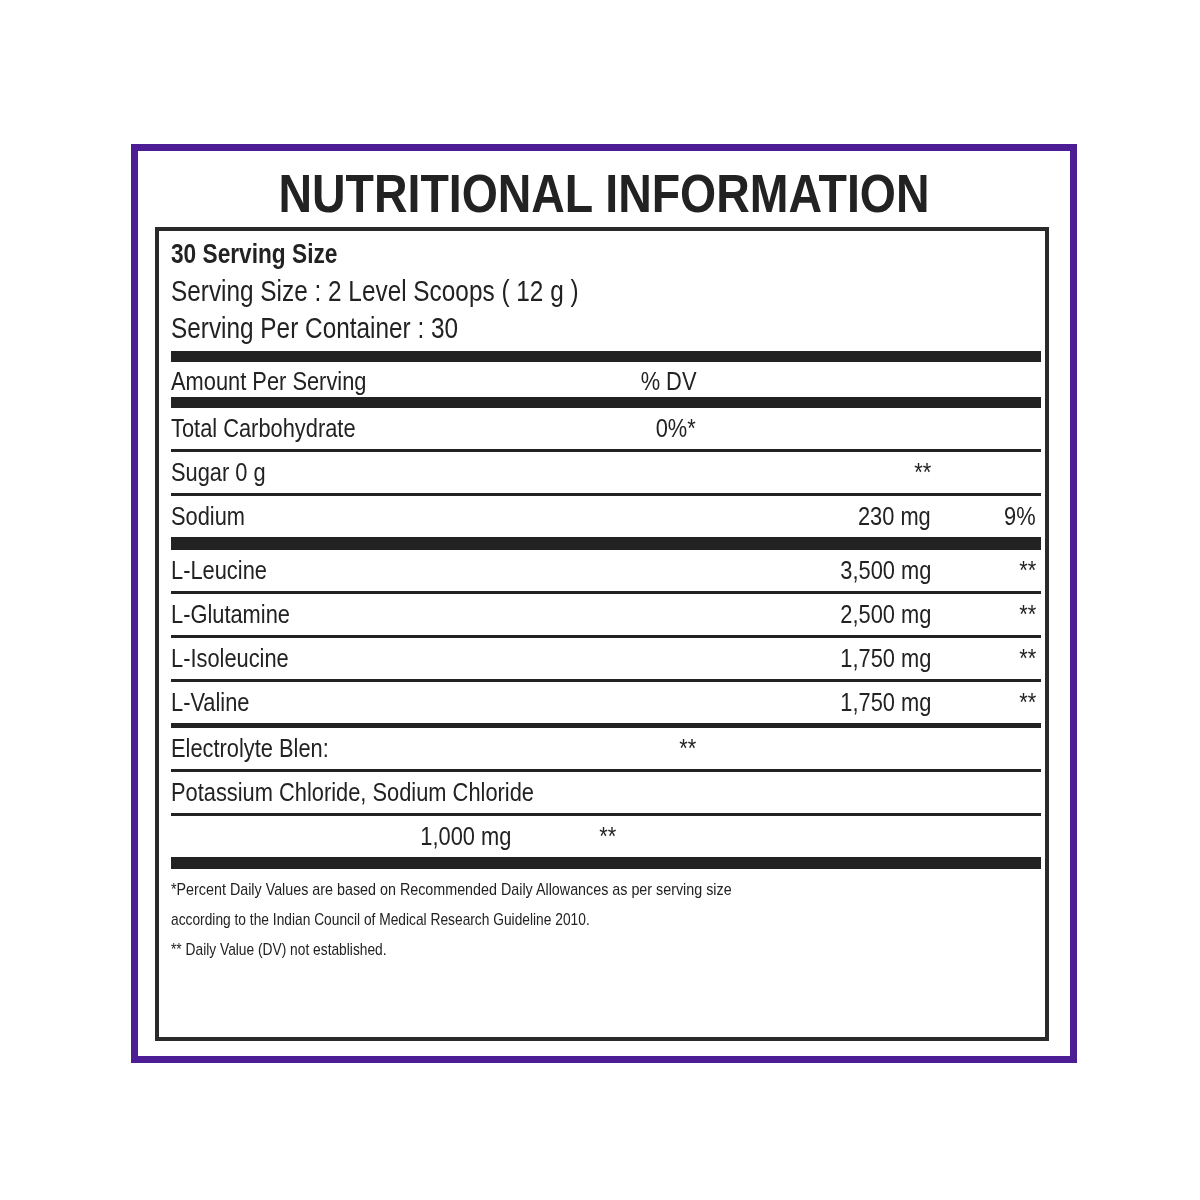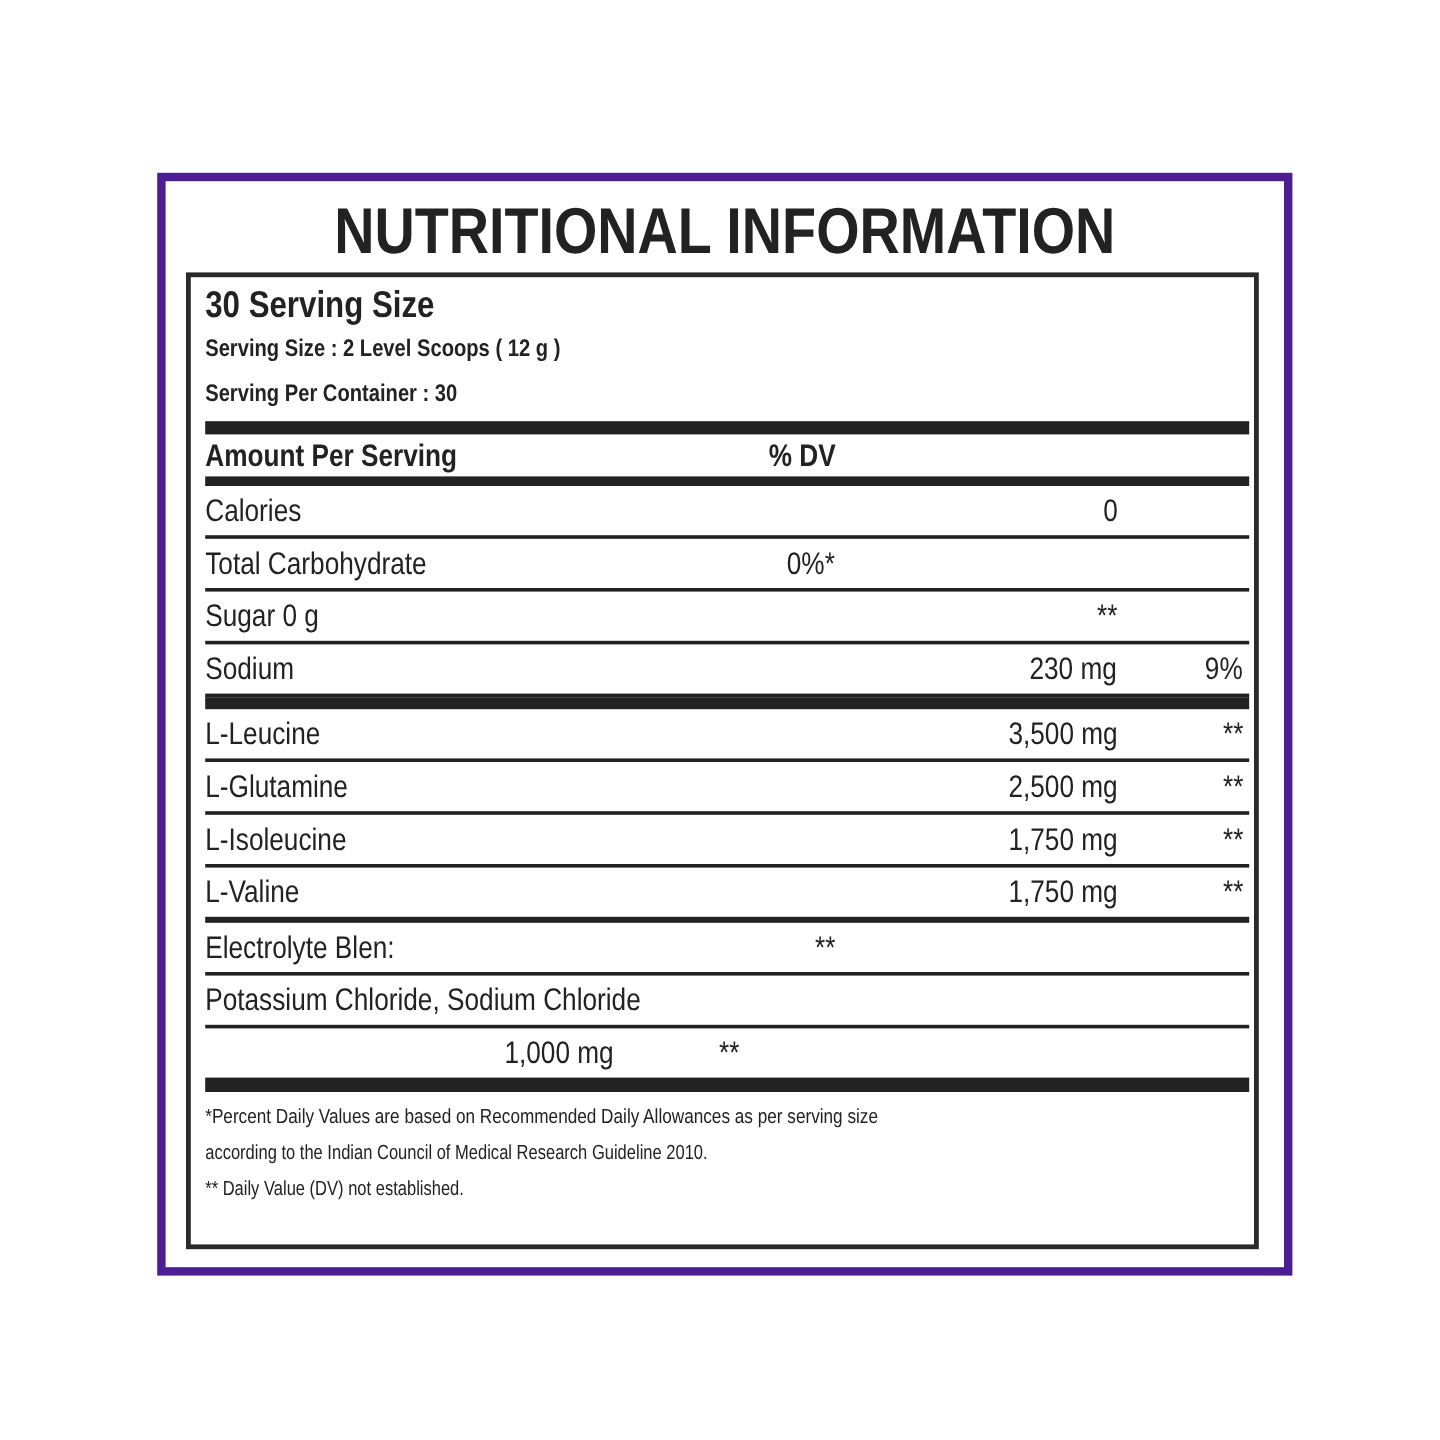--- a/index.html
+++ b/index.html
@@ -10,7 +10,7 @@
   .content{position:absolute;left:12px;top:4px;width:870px;}
   .cond{display:inline-block;transform:scaleX(0.84);transform-origin:left center;white-space:nowrap;}
   .cond-r{display:inline-block;transform:scaleX(0.84);transform-origin:right center;white-space:nowrap;}
-  .hdr1{font-weight:bold;font-size:31px;line-height:38px;height:38px;}
+  .hdr1{font-weight:bold;font-size:27px;line-height:38px;height:38px;}
   .hdr2{font-size:20px;line-height:37px;height:37px;font-weight:bold;}
   .thick{height:11px;background:#222;}
   .thin{height:3px;background:#222;}

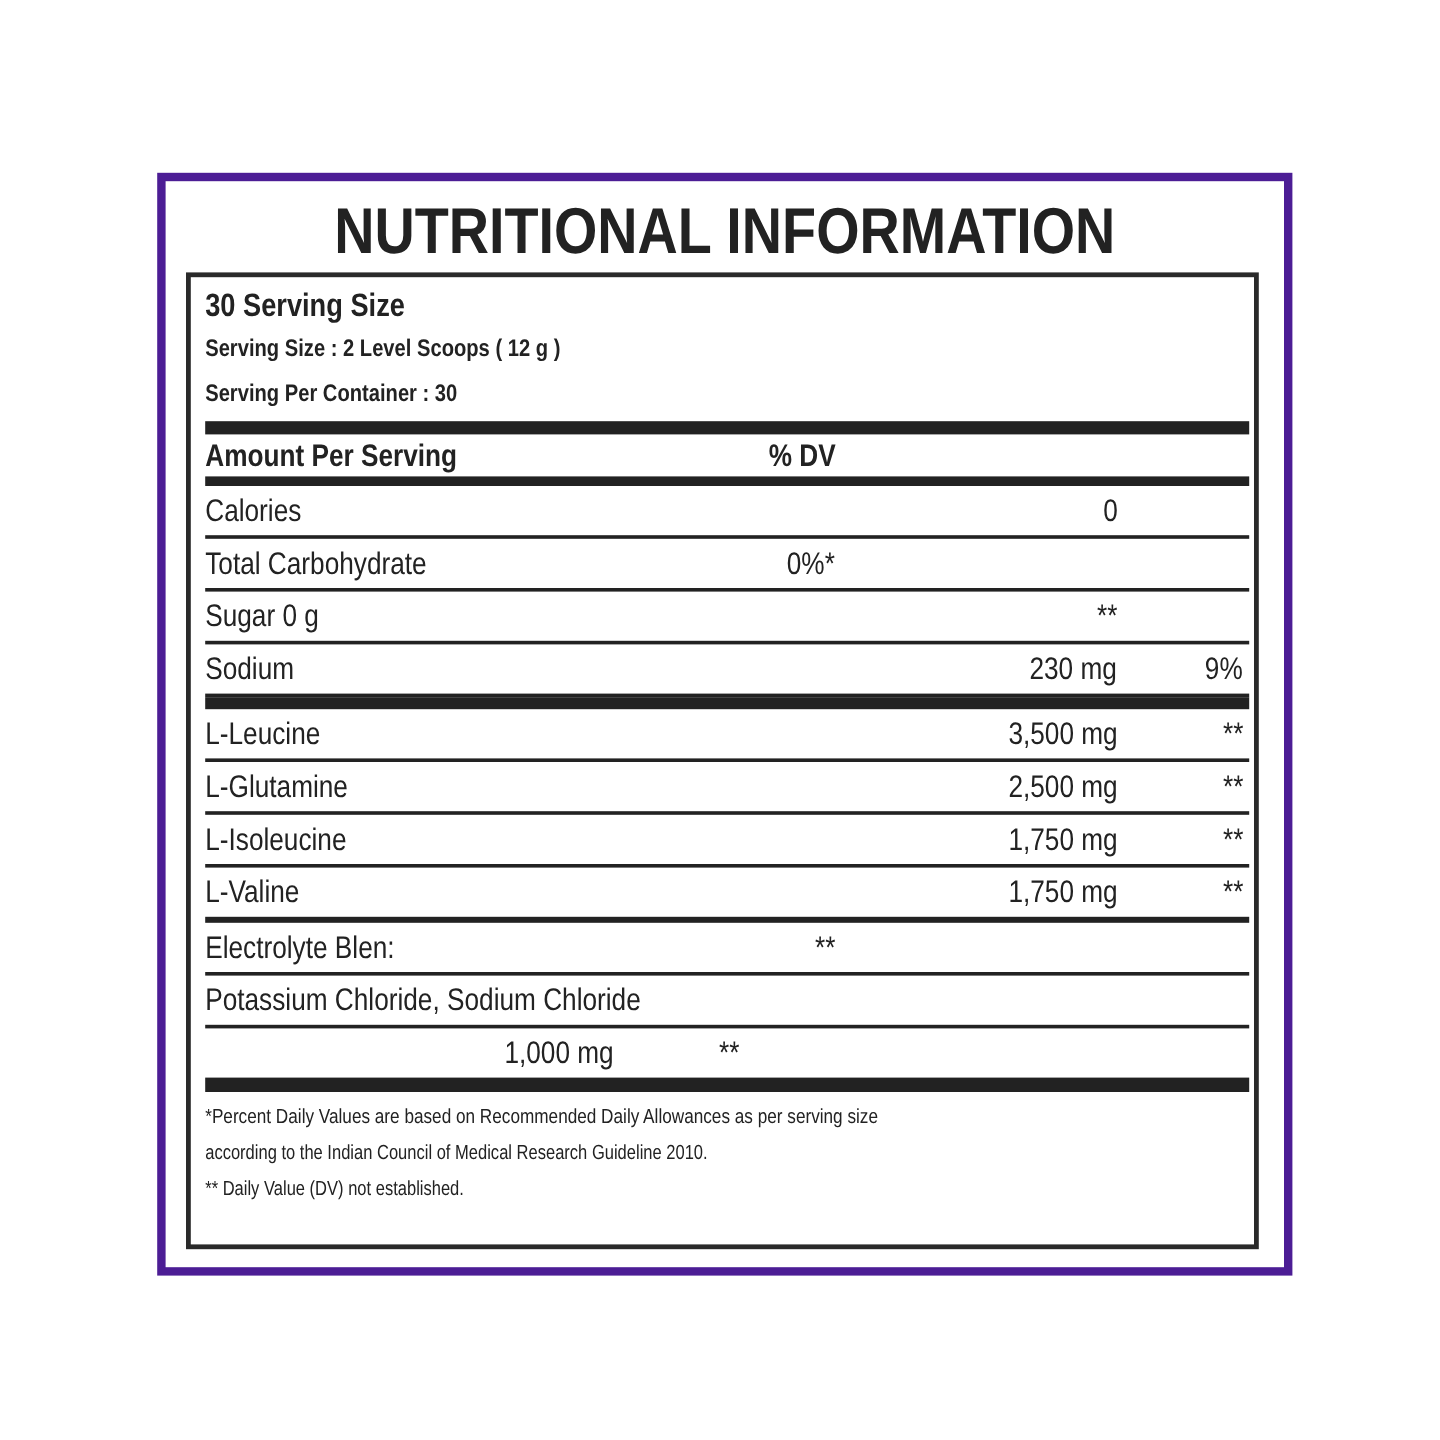--- a/index.html
+++ b/index.html
@@ -11,7 +11,7 @@
   .cond{display:inline-block;transform:scaleX(0.84);transform-origin:left center;white-space:nowrap;}
   .cond-r{display:inline-block;transform:scaleX(0.84);transform-origin:right center;white-space:nowrap;}
   .hdr1{font-weight:bold;font-size:27px;line-height:38px;height:38px;}
-  .hdr2{font-size:20px;line-height:37px;height:37px;font-weight:bold;}
+  .hdr2{font-size:29px;line-height:37px;height:37px;}
   .thick{height:11px;background:#222;}
   .thin{height:3px;background:#222;}
   .colhead{display:flex;height:35px;align-items:center;font-weight:bold;font-size:26px;}

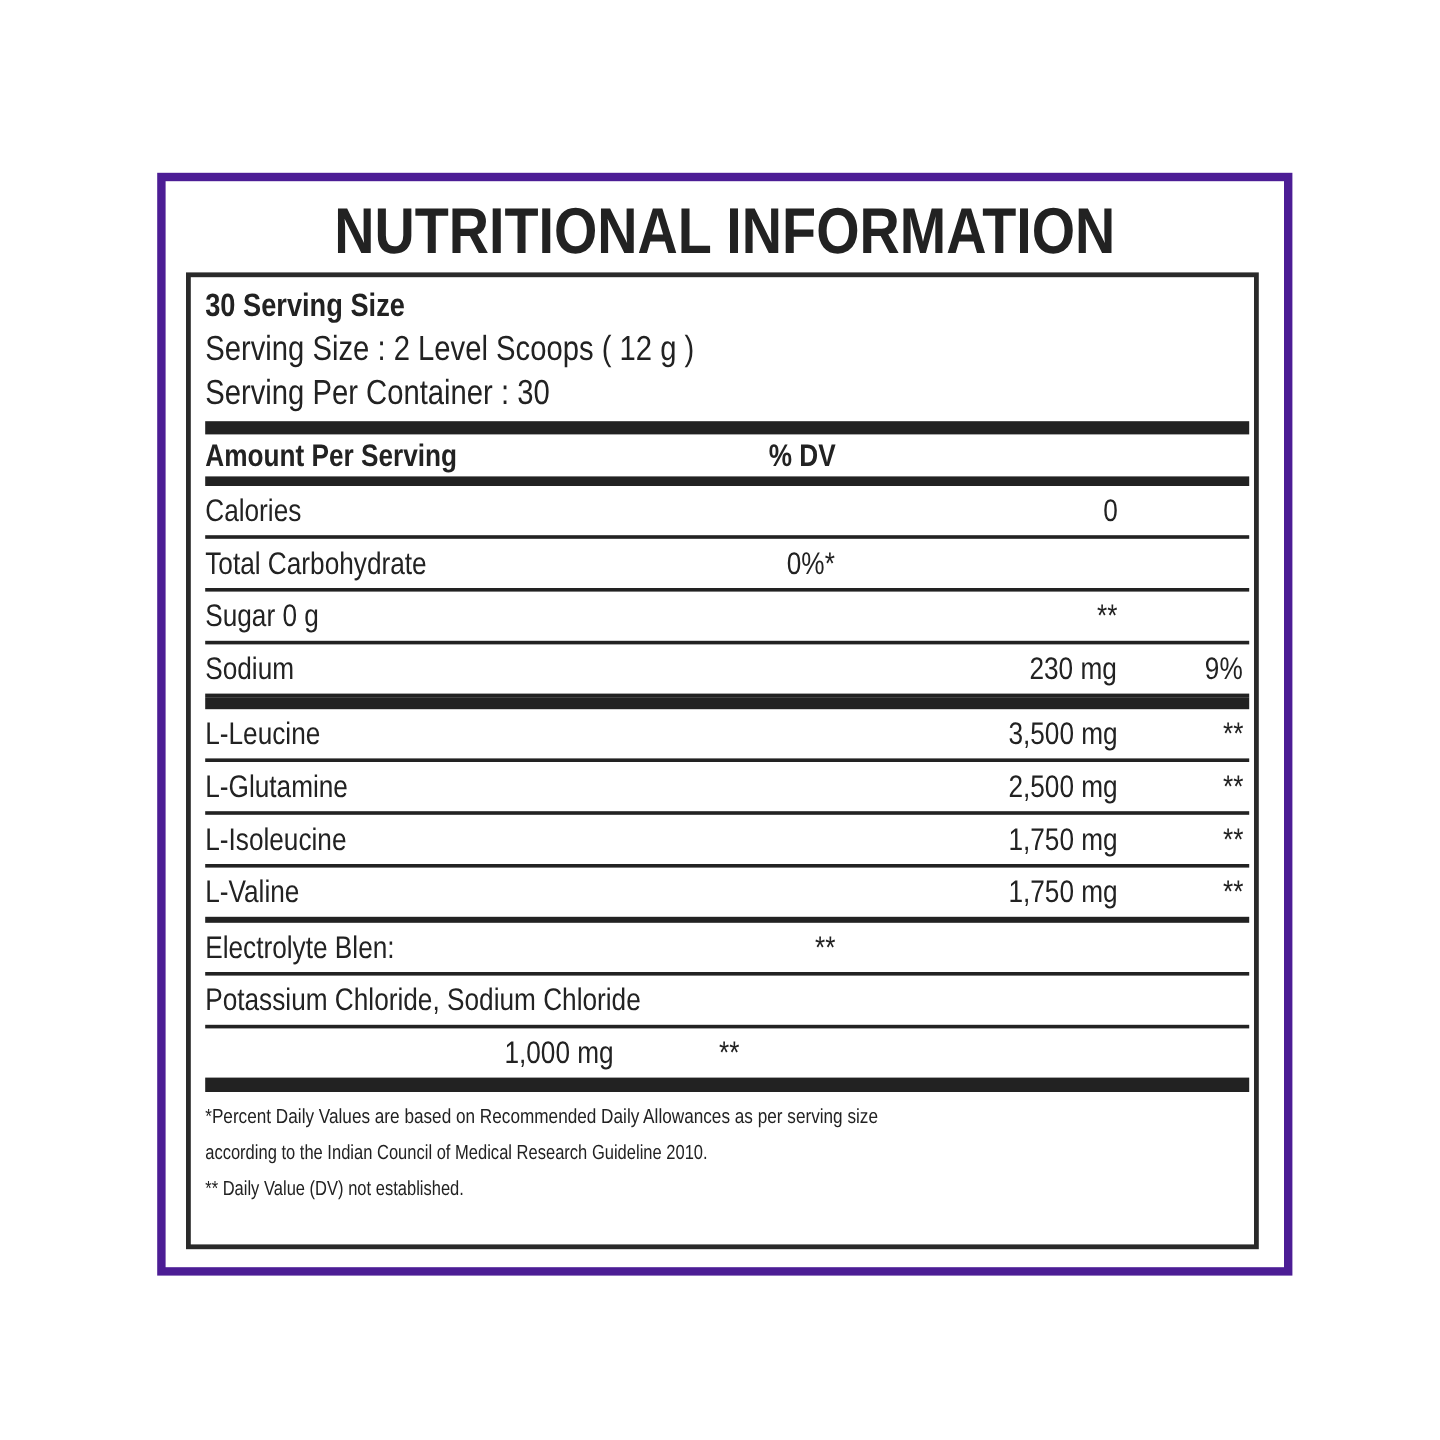--- a/index.html
+++ b/index.html
@@ -14,7 +14,7 @@
   .hdr2{font-size:29px;line-height:37px;height:37px;}
   .thick{height:11px;background:#222;}
   .thin{height:3px;background:#222;}
-  .colhead{display:flex;height:35px;align-items:center;font-weight:bold;font-size:26px;}
+  .colhead{display:flex;height:35px;align-items:flex-end;font-weight:normal;font-size:26px;}
   .row{display:flex;height:41px;align-items:center;font-size:26px;}
   .c1{flex:0 0 420px;}
   .c2{flex:0 0 340px;text-align:right;}

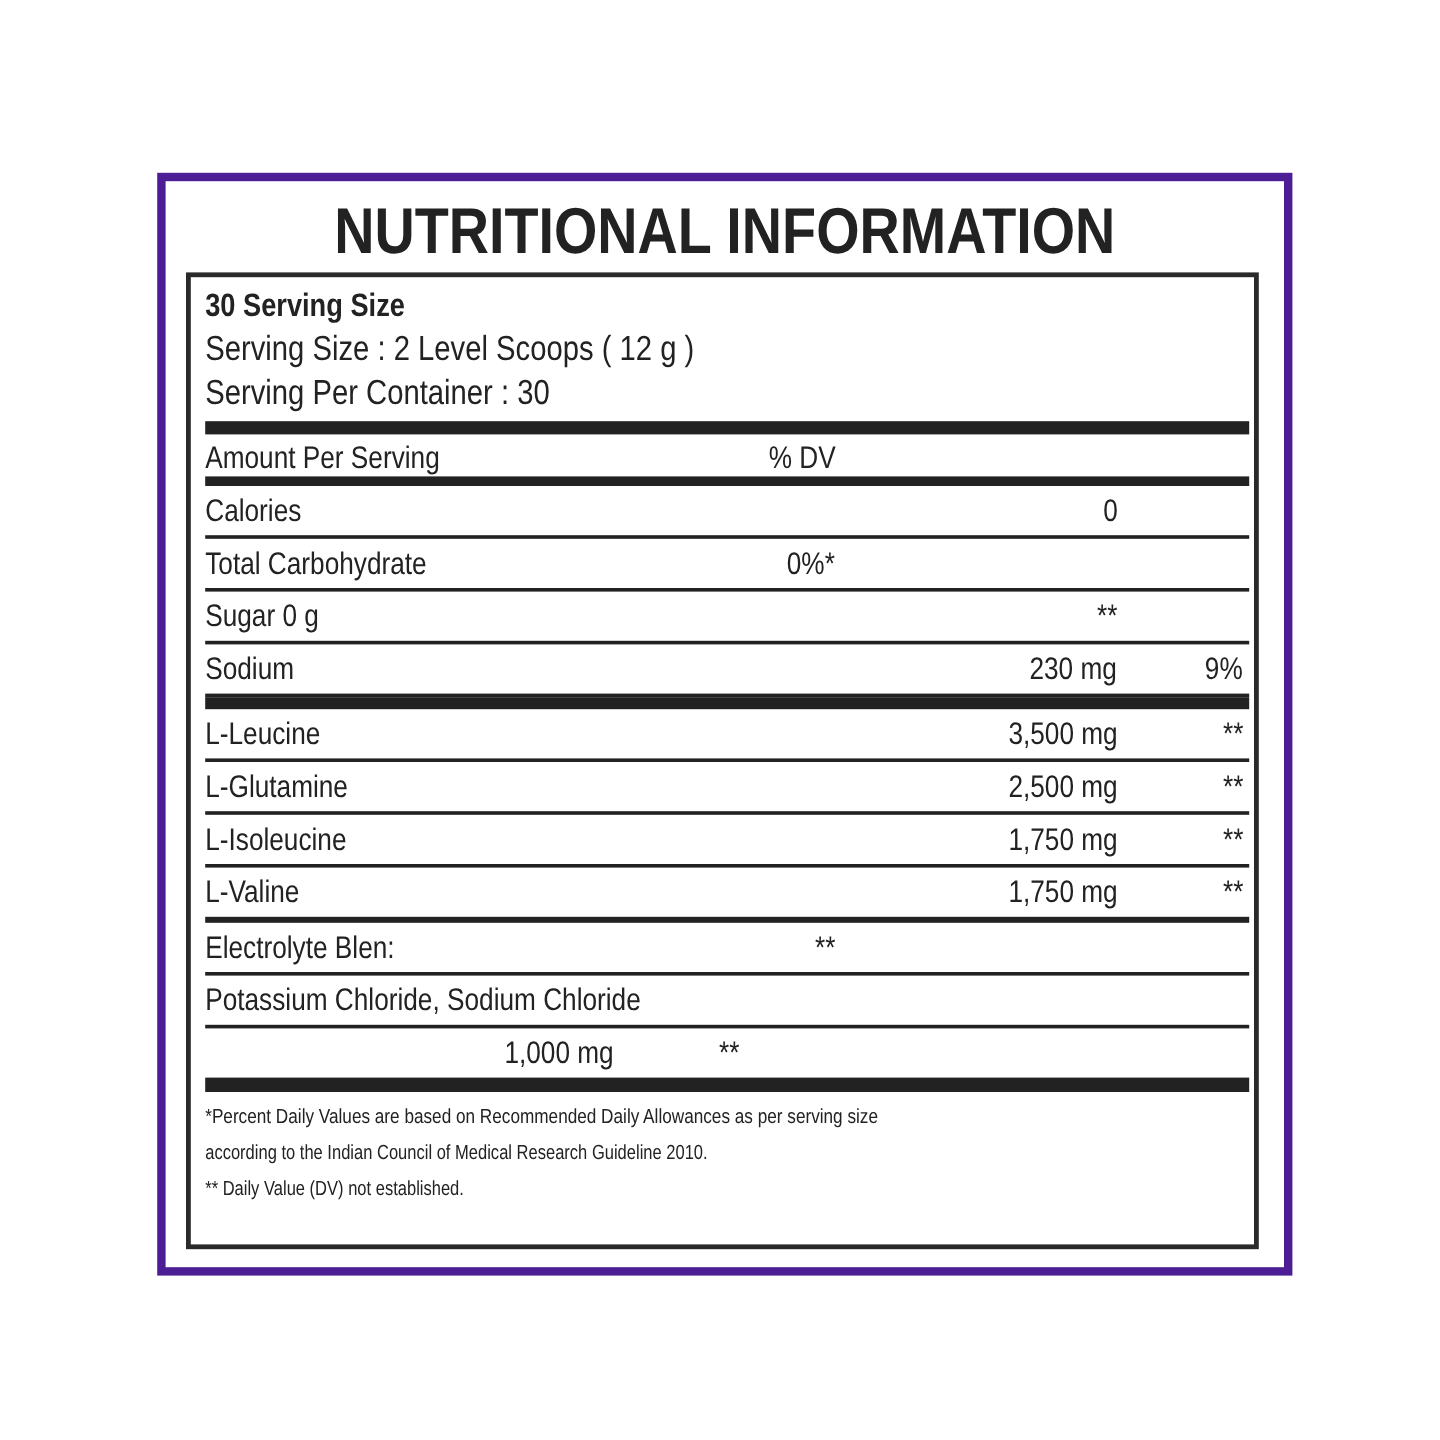--- a/index.html
+++ b/index.html
@@ -40,11 +40,6 @@
       <div class="thick" style="height:8px"></div>
 
       <div id="rows">
-          <div class="row">
-            <div class="c1"><span class="cond">Calories</span></div>
-            <div class="c2"><span class="cond-r">0</span></div>
-            <div class="c3"><span class="cond-r"></span></div>
-          </div>
           <div class="thin"></div>
           <div class="row">
             <div class="c1"><span class="cond">Total Carbohydrate</span></div>

